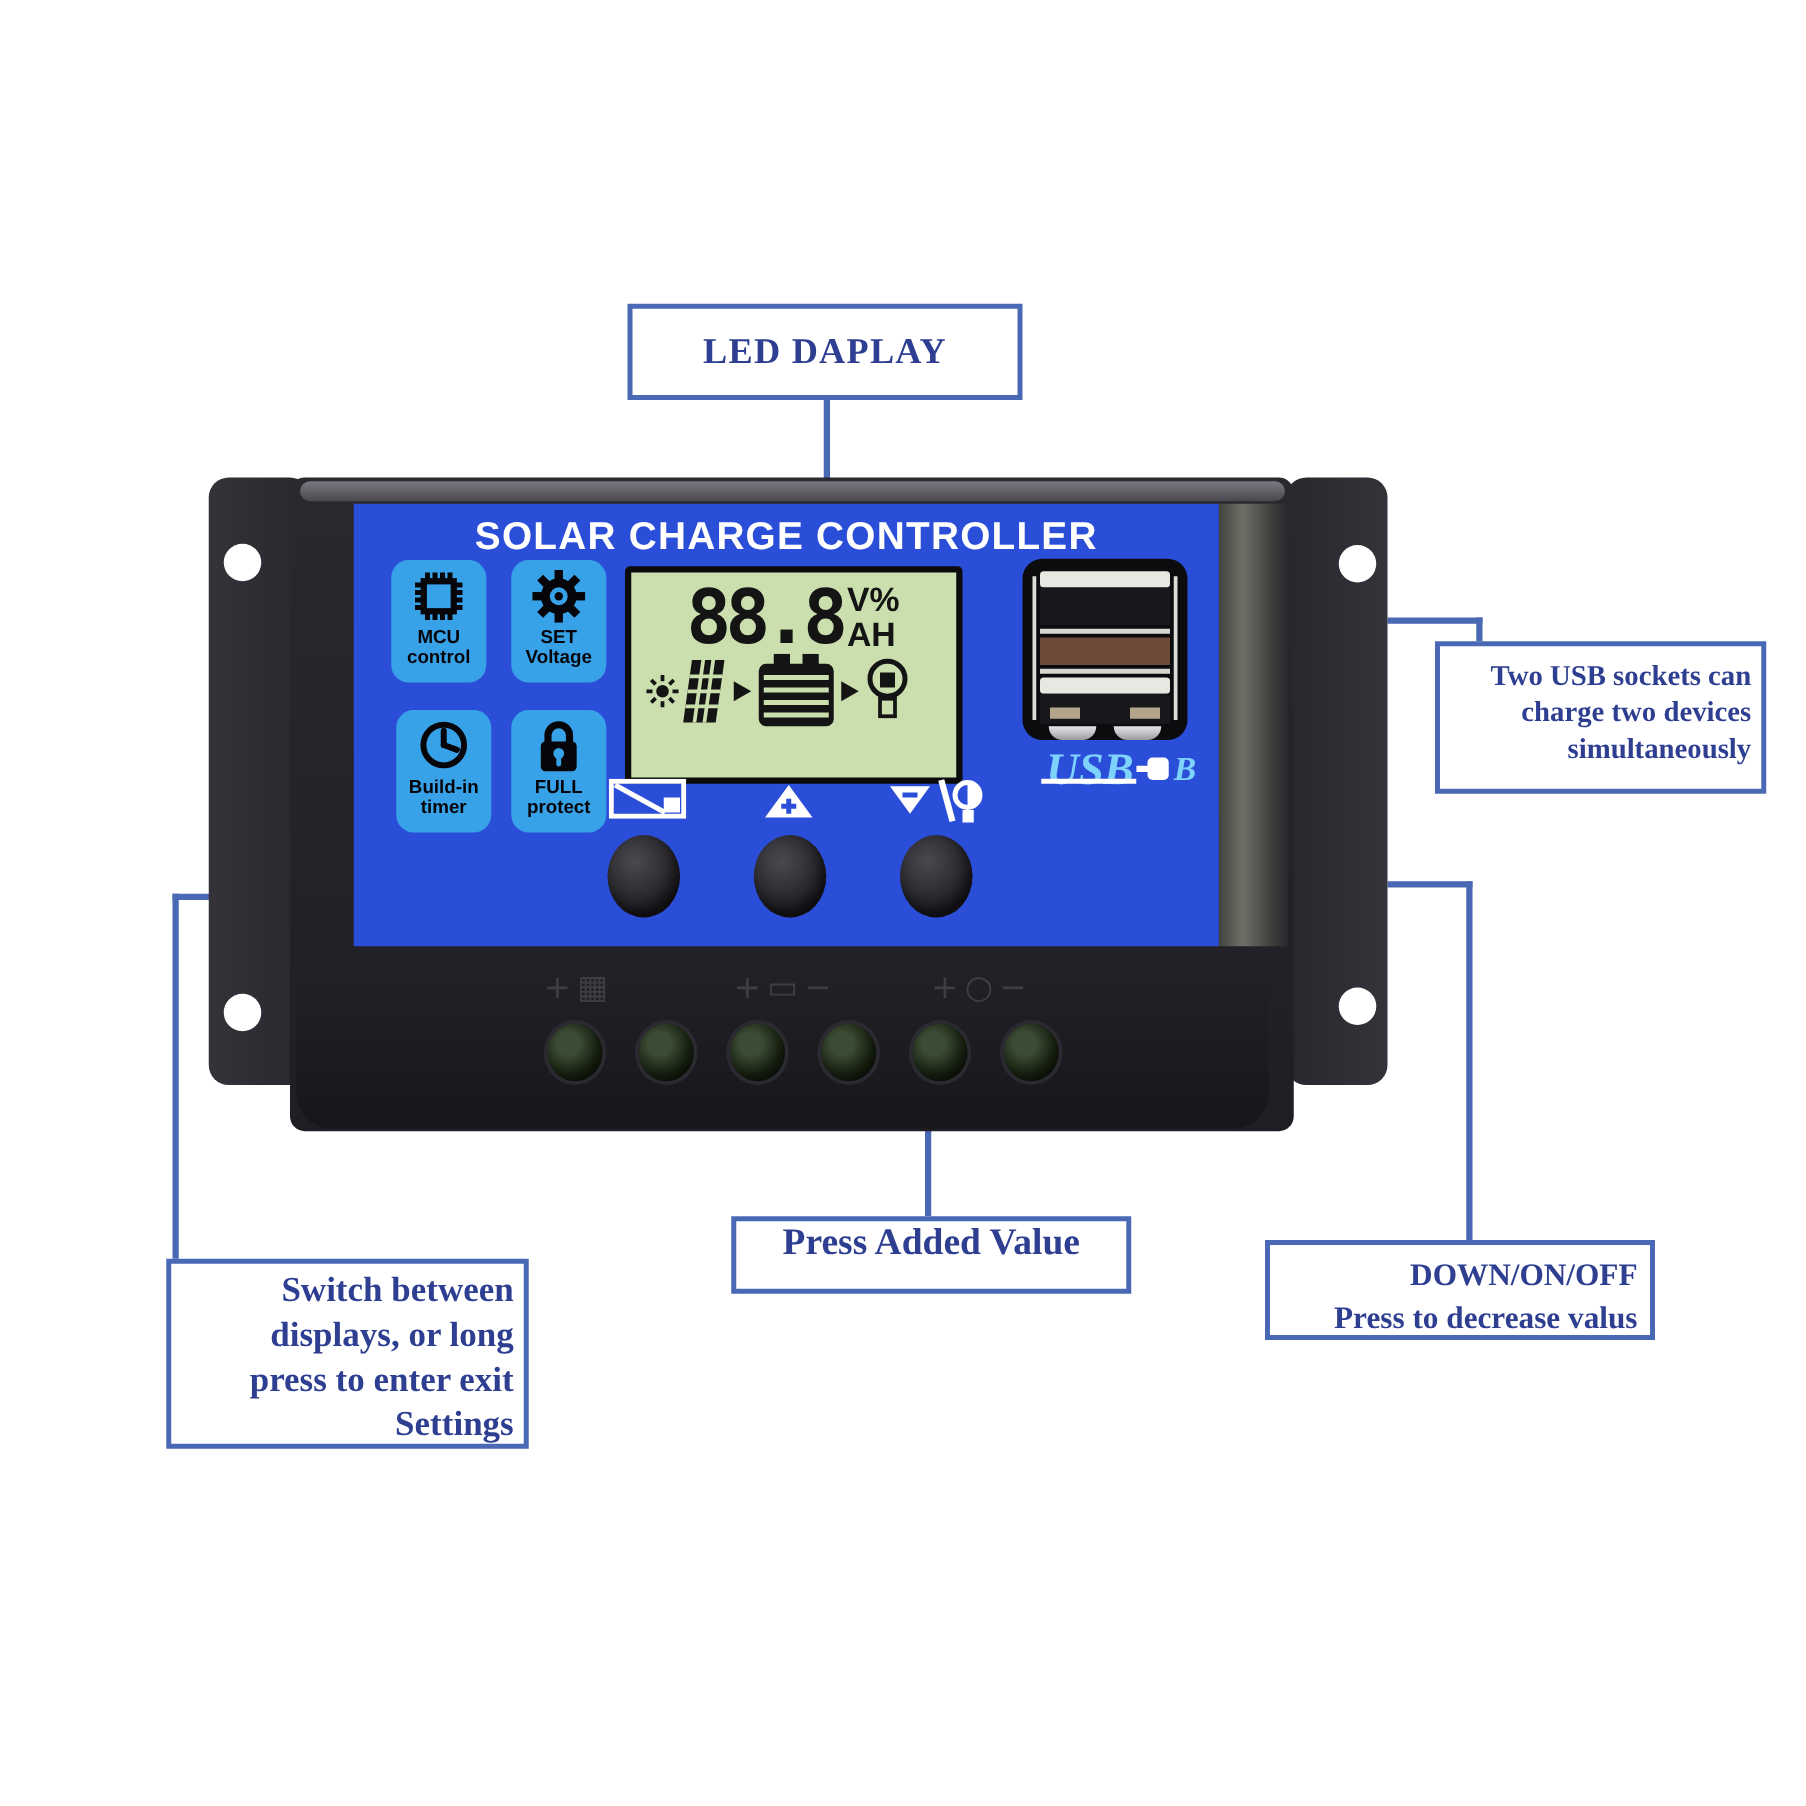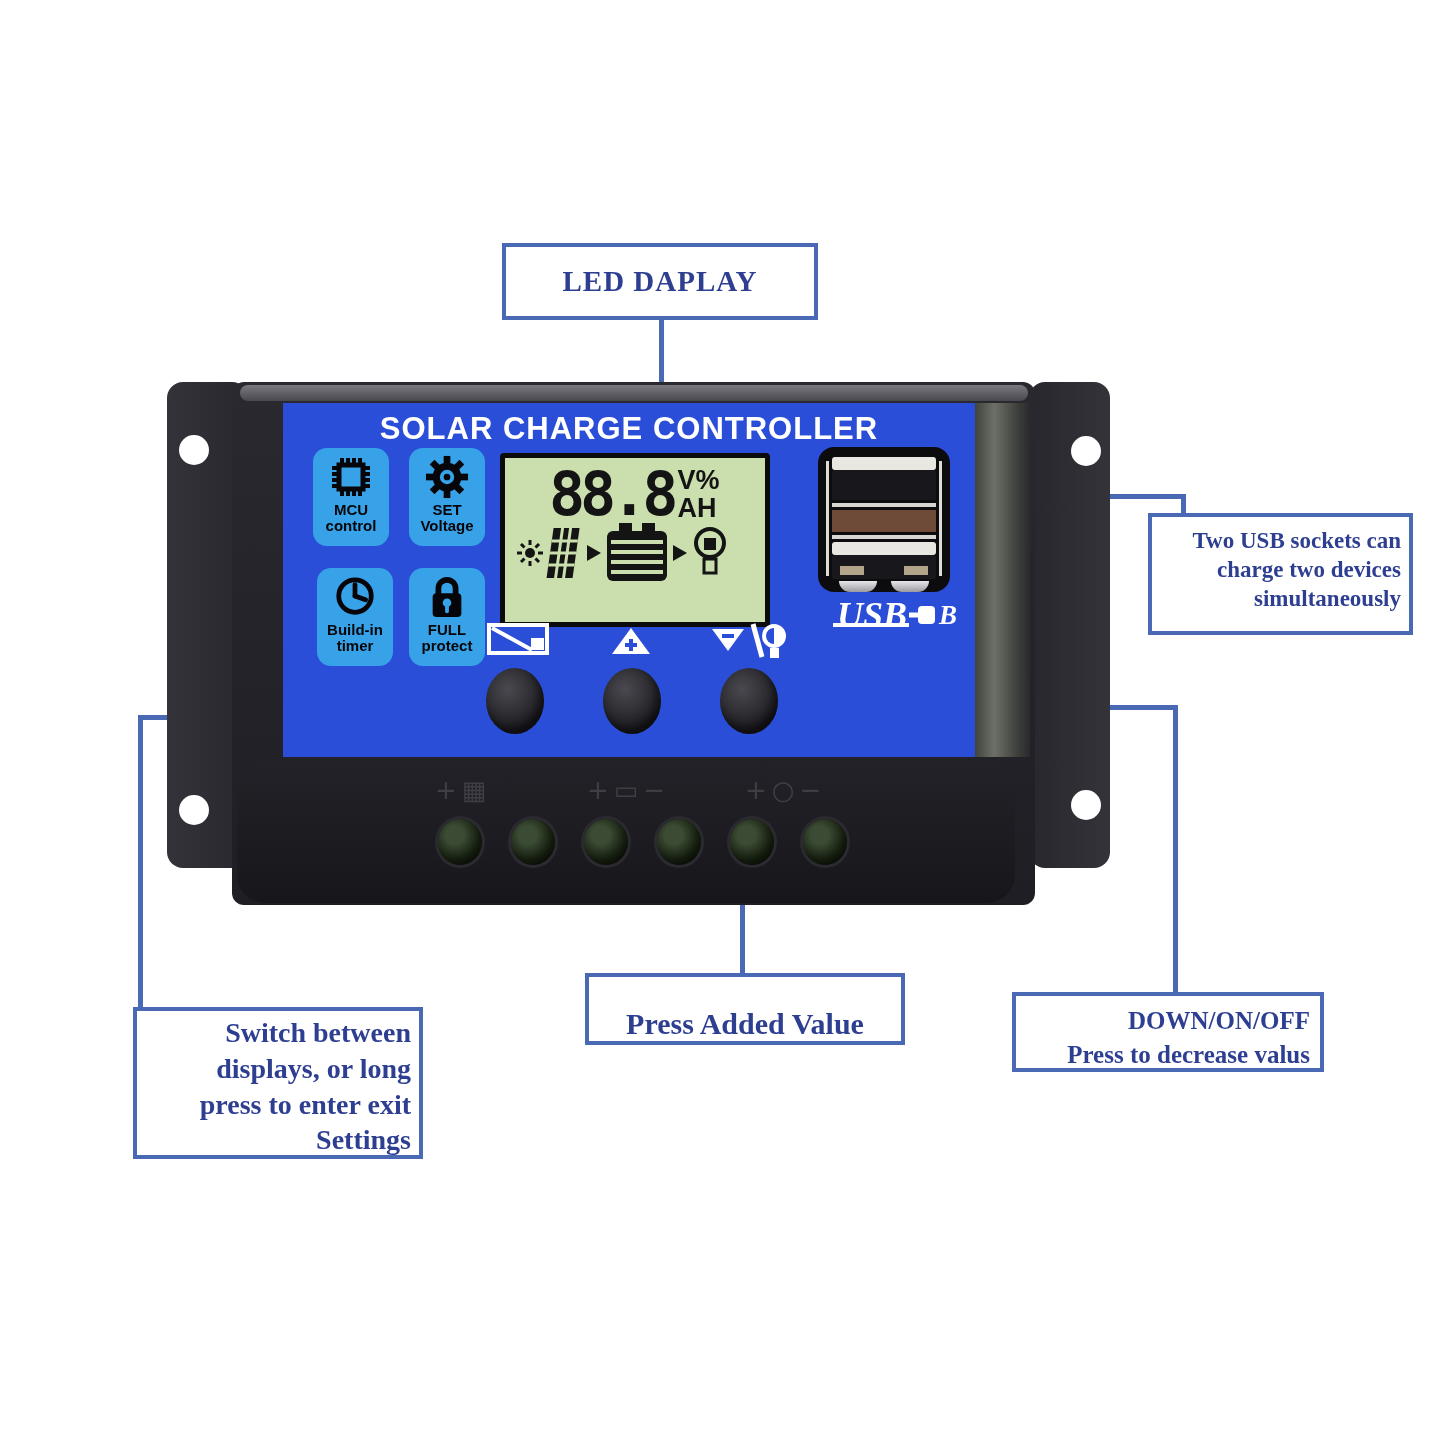--- a/index.html
+++ b/index.html
@@ -57,7 +57,7 @@
   .brown{height:22px;background:#6e4a38;}
   .feet{display:flex;justify-content:space-around;margin-top:2px;}
   .foot{width:38px;height:11px;background:linear-gradient(180deg,#e6e6ea,#9a9aa0);border-radius:0 0 18px 18px;}
-  .usblogo{position:absolute;left:552px;top:194px;display:flex;align-items:center;color:#ffffff;}
+  .usblogo{position:absolute;left:552px;top:194px;display:flex;align-items:center;color:#7dd3fc;}
   .usblogo .usbtxt{font-family:"Liberation Serif",serif;font-style:italic;font-weight:bold;font-size:36px;
         line-height:1;position:relative;padding:0 2px;}
   .usblogo .usbtxt::after{content:"";position:absolute;left:-2px;right:0;bottom:6px;height:4px;background:#fff;}

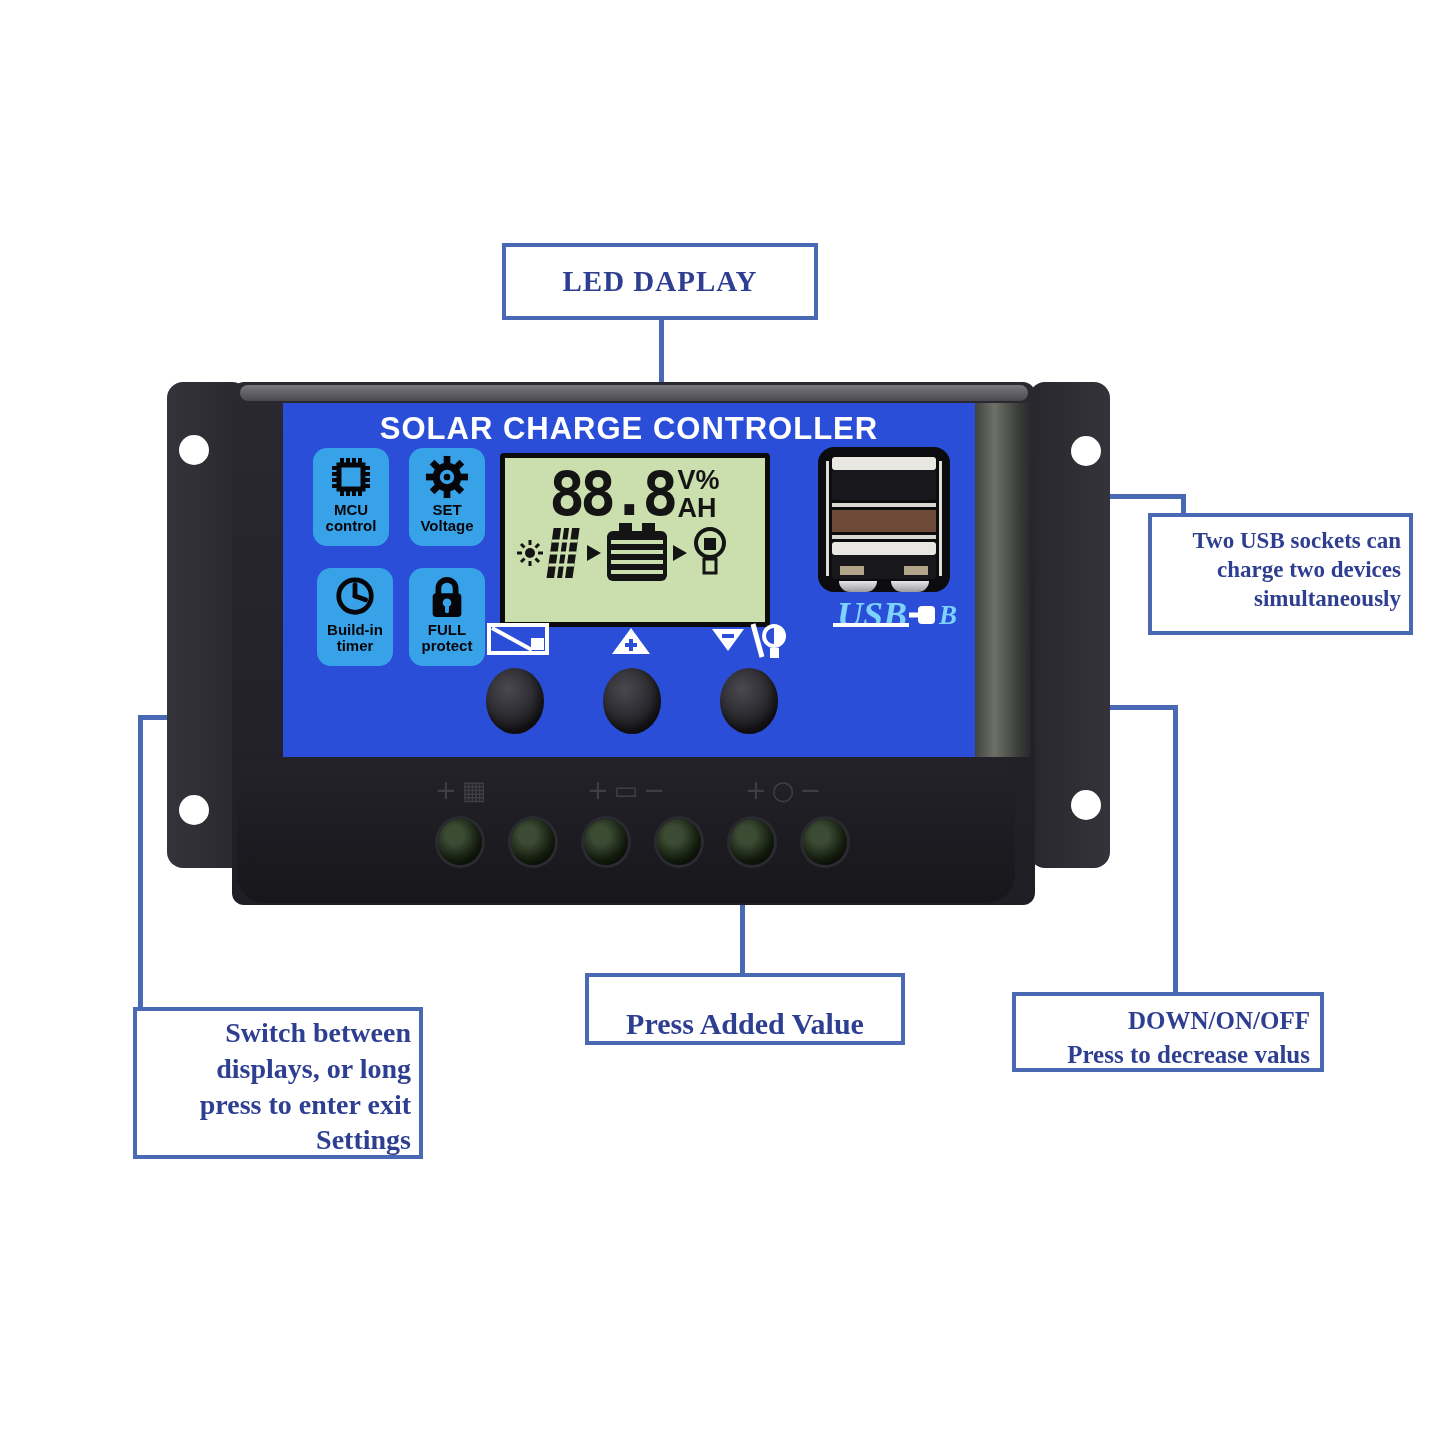--- a/index.html
+++ b/index.html
@@ -13,7 +13,7 @@
          font-size:29px;letter-spacing:1px;}
   .c-usb{left:1148px;top:513px;width:265px;height:122px;padding:10px 8px;font-size:23px;line-height:1.25;}
   .c-switch{left:133px;top:1007px;width:290px;height:152px;padding:4px 8px;font-size:28px;line-height:1.28;}
-  .c-press{left:585px;top:973px;width:320px;height:72px;display:flex;align-items:flex-end;justify-content:center;
+  .c-press{left:585px;top:973px;width:320px;height:62px;display:flex;align-items:flex-start;justify-content:center;
            font-size:30px;}
   .c-down{left:1012px;top:992px;width:312px;height:80px;padding:8px 10px;font-size:25px;line-height:1.35;}
   

